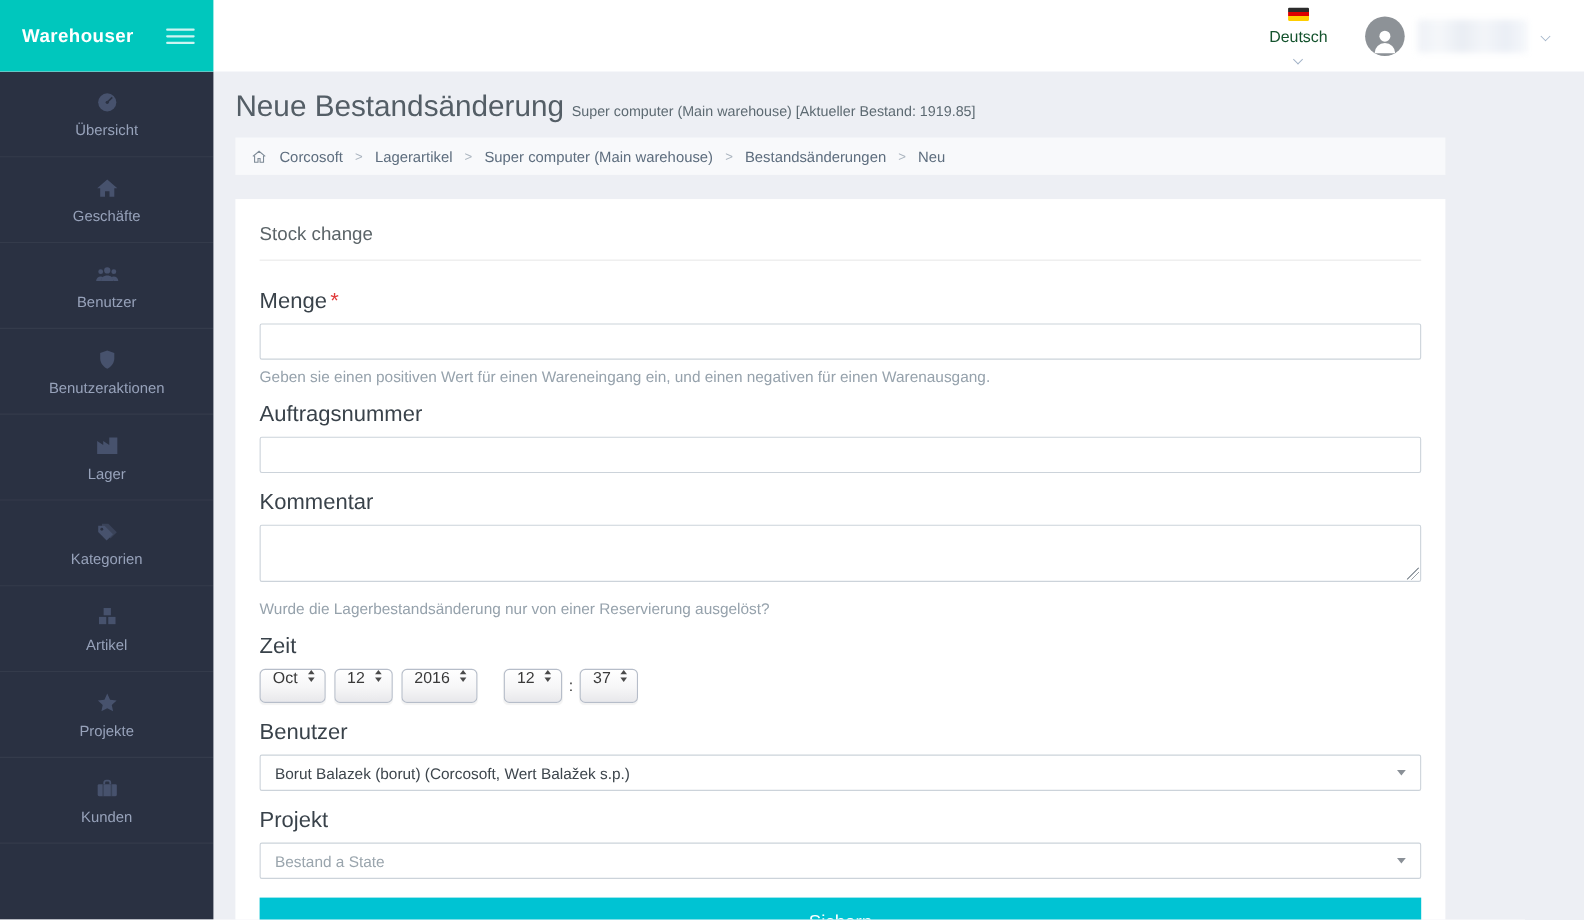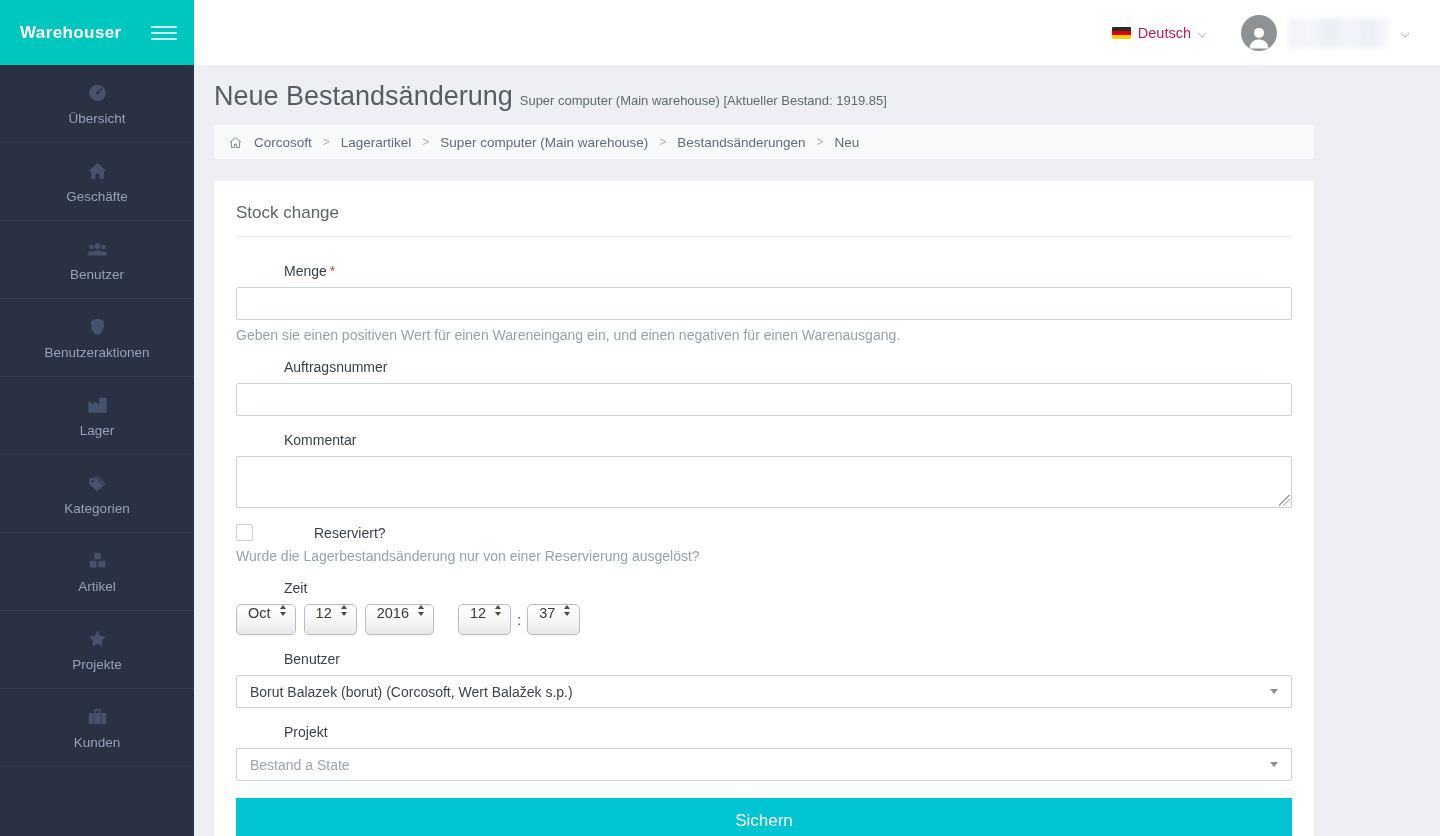--- a/index.html
+++ b/index.html
@@ -16,7 +16,7 @@
   .hamburger { width:26px; cursor:pointer; display:flex; flex-direction:column; gap:4px; }
   .hamburger i { display:block; height:2px; background:rgba(255,255,255,.8); border-radius:1px; }
   .topbar-right { margin-left:auto; display:flex; align-items:center; gap:34px; padding-right:30px; }
-  .lang { display:flex; align-items:center; gap:7px; cursor:pointer; color:#be185d; font-size:14.5px; }
+  .lang { display:flex; align-items:center; gap:7px; cursor:pointer; color:#14532d; font-size:14.5px;flex-direction:column; }
   .flag { width:19px; height:12px; display:inline-block; background:linear-gradient(180deg,#2b2b2b 0 33%,#dd0000 33% 66%,#ffce00 66% 100%); border-radius:1px; }
   .chev { width:9px; height:9px; display:inline-block; position:relative; }
   .chev::before { content:""; position:absolute; left:0; top:1px; width:7px; height:7px; border-right:1.6px solid #9fb0c6; border-bottom:1.6px solid #9fb0c6; transform:rotate(45deg) scale(.8); }

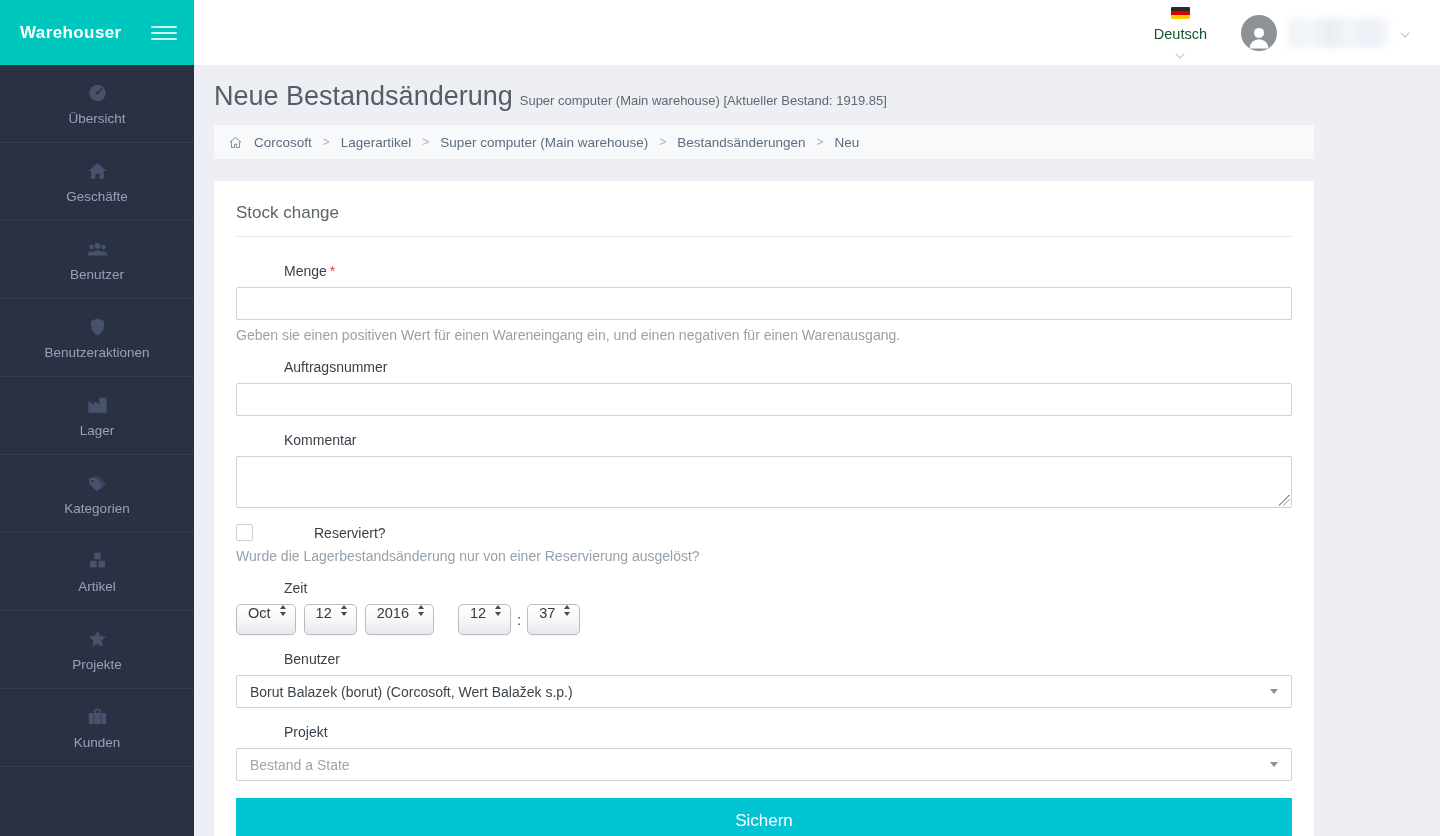--- a/index.html
+++ b/index.html
@@ -47,7 +47,7 @@
   .panel-title { font-size:17px; font-weight:400; color:#5b6468; padding-bottom:13px; border-bottom:1px solid #e9e9e9; margin-bottom:26px; }
 
   .fg { margin-bottom:16px; }
-  .flabel { display:block; font-size:14px; color:#39424a; margin-bottom:8px;margin-left:48px; }
+  .flabel { display:block; font-size:20px; color:#39424a; margin-bottom:8px; }
   .req { color:#e03b3b; margin-left:3px; }
   .tinput { width:100%; height:33px; border:1px solid #ccd3da; border-radius:2px; padding:0 10px; font-size:14px; color:#333; font-family:inherit; background:#fff; outline:none; }
   .tarea-wrap { position:relative; }

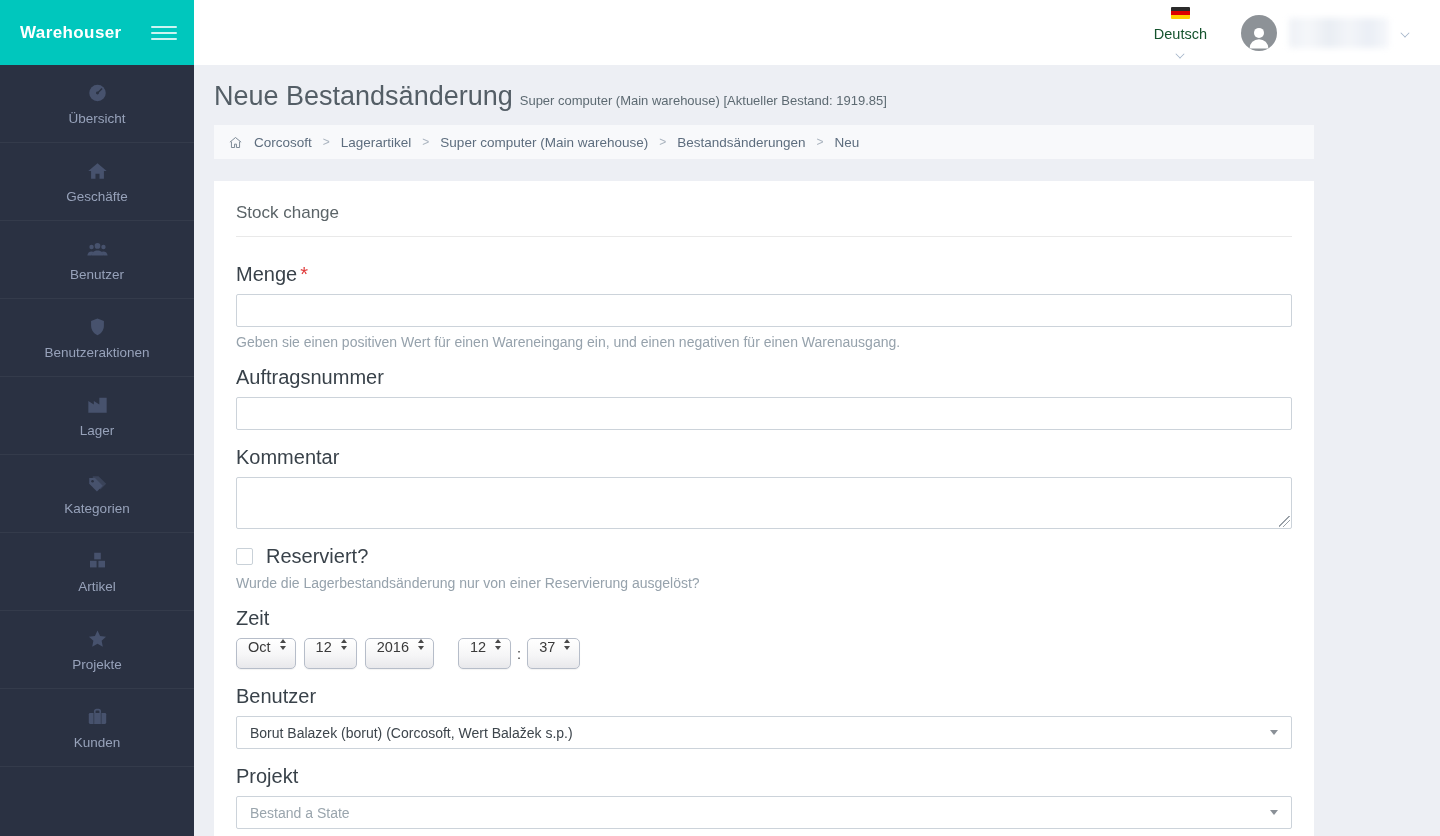--- a/index.html
+++ b/index.html
@@ -252,10 +252,6 @@
     </div>
 
     <div class="fg">
-      <div class="check-row">
-        <span class="checkbox"></span>
-        <span class="flabel" style="margin-bottom:0">Reserviert?</span>
-      </div>
       <div class="help" style="margin-top:2px">Wurde die Lagerbestandsänderung nur von einer Reservierung ausgelöst?</div>
     </div>
 

